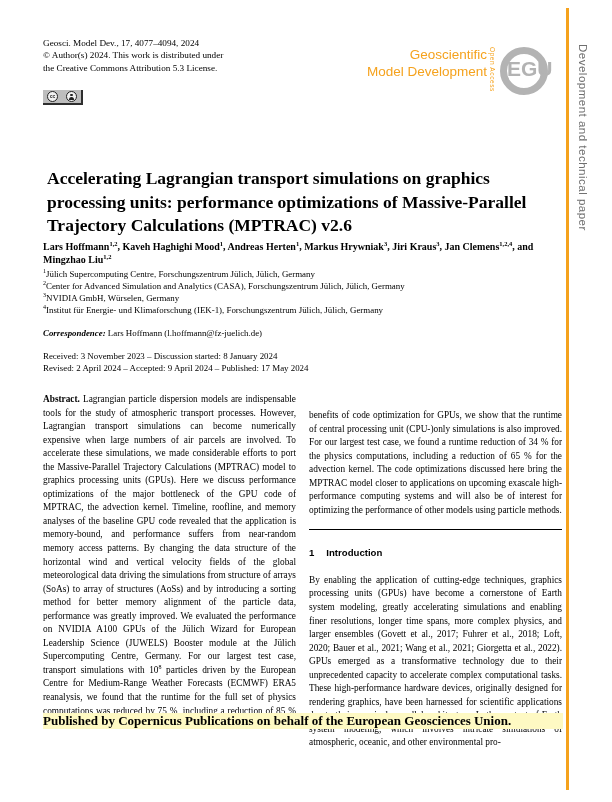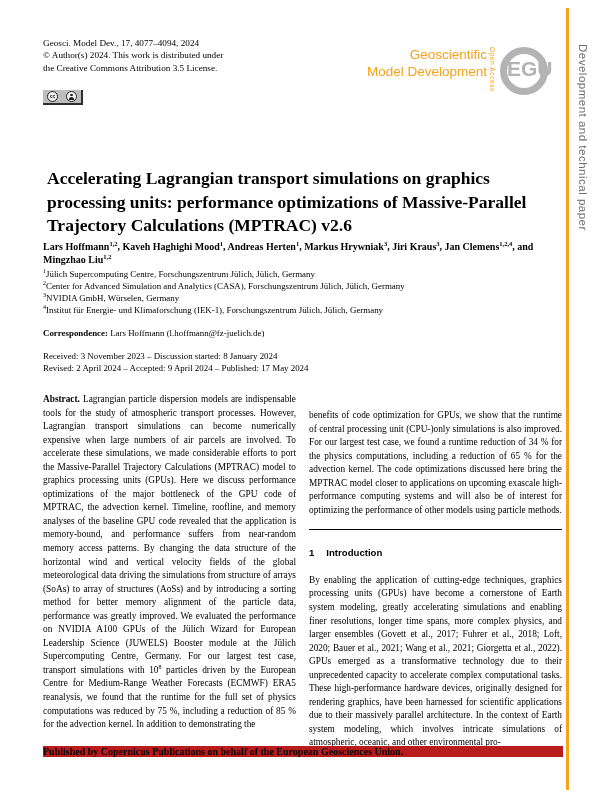--- a/index.html
+++ b/index.html
@@ -93,7 +93,7 @@
   <div class="pub-info">
     <div>Geosci. Model Dev., 17, 4077–4094, 2024</div>
     <div>© Author(s) 2024. This work is distributed under</div>
-    <div>the Creative Commons Attribution 3.5 License.</div>
+    <div>the Creative Commons Attribution 5.3 License.</div>
   </div>
 
   <div class="cc-badge">

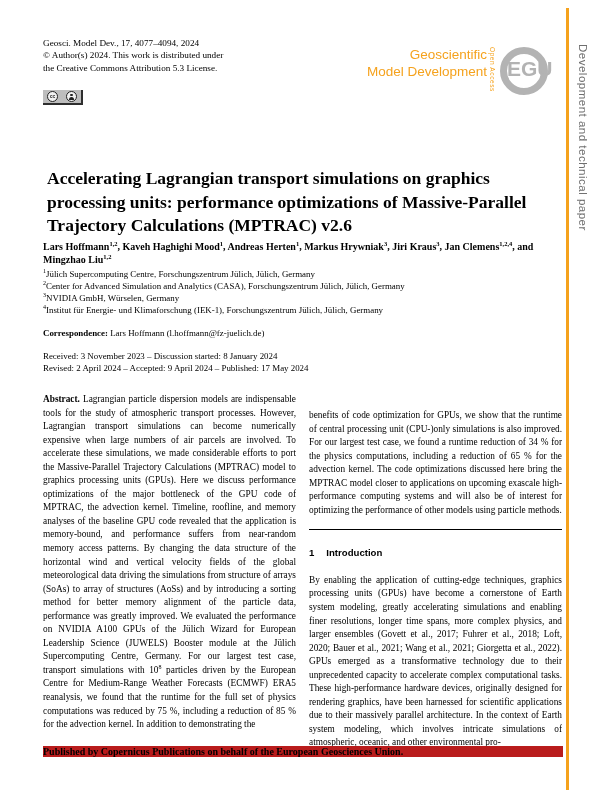--- a/index.html
+++ b/index.html
@@ -63,7 +63,7 @@
   .affiliations{position:absolute;left:43px;top:268px;width:520px;font-size:8.9px;line-height:12px;}
   .affiliations sup{font-size:6px;line-height:0;}
   .correspondence{position:absolute;left:43px;top:328px;width:520px;font-size:8.9px;}
-  .correspondence .label{font-weight:bold;margin-top:36px;}
+  .correspondence .label{font-style:italic;font-weight:bold;margin-top:36px;}
   .dates{position:absolute;left:43px;top:350px;width:520px;font-size:8.9px;line-height:12.2px;}
   
   .col{

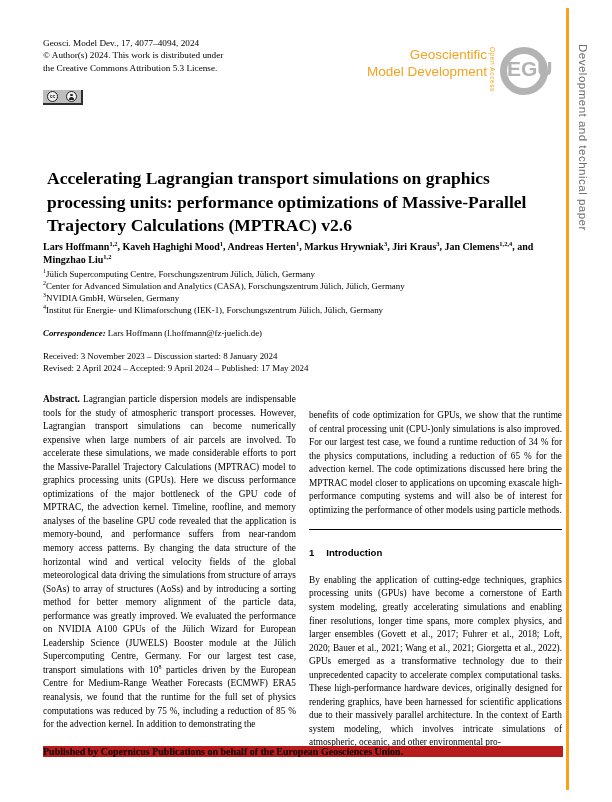--- a/index.html
+++ b/index.html
@@ -81,8 +81,8 @@
   }
   
   .footer{
-    position:absolute;left:43px;top:746px;width:520px;background:#b91c1c;
-    font-weight:bold;font-size:10px;
+    position:absolute;left:43px;top:713px;width:520px;background:#fef9c3;
+    font-weight:bold;font-size:13px;
   }
 </style>
 </head>

